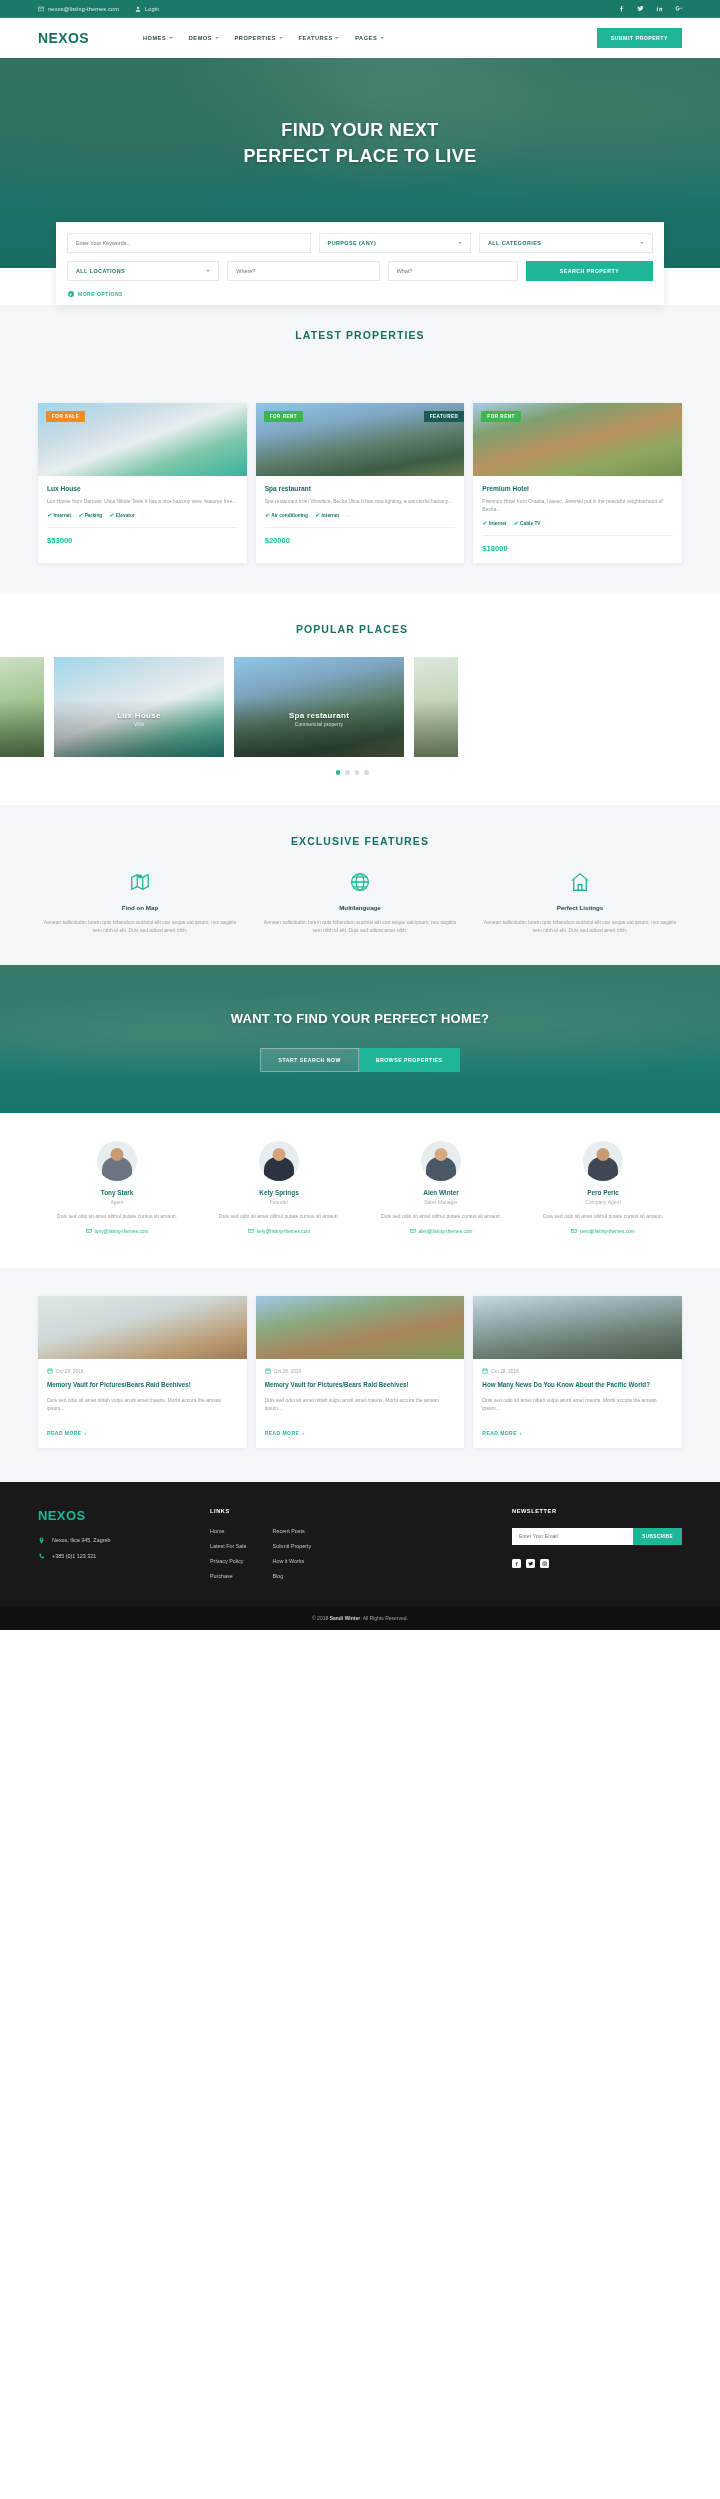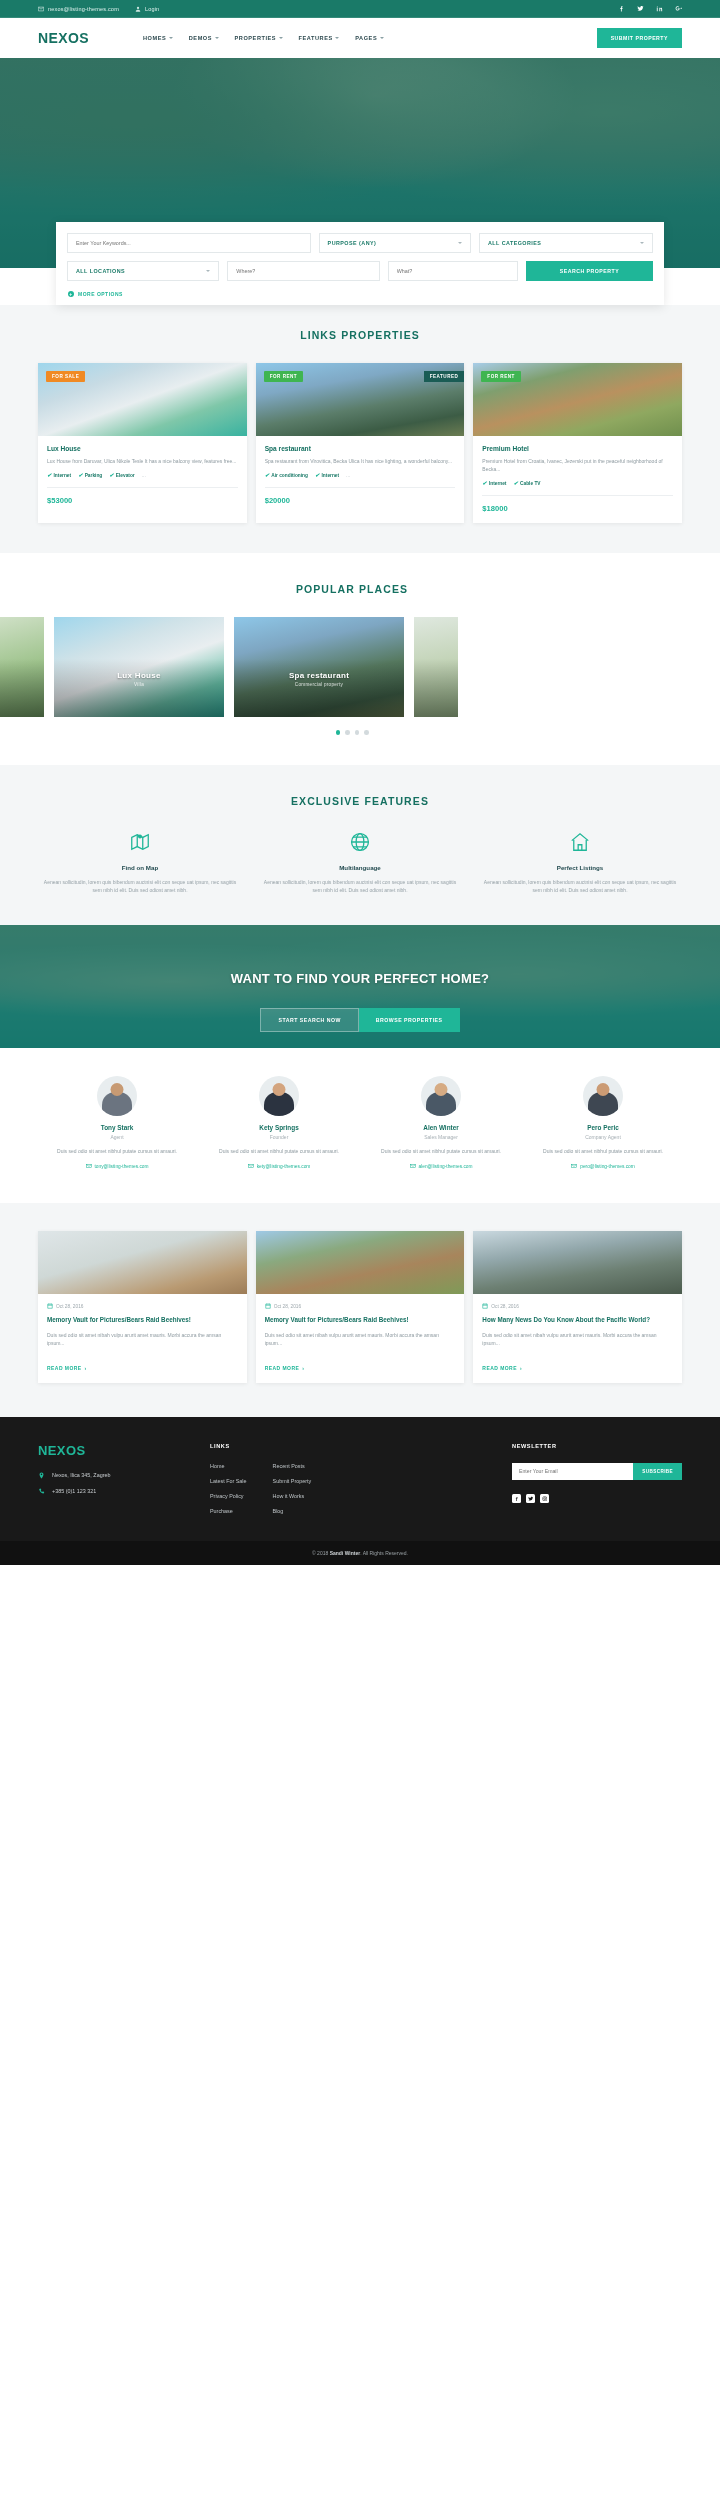--- a/index.html
+++ b/index.html
@@ -313,6 +313,12 @@
 <div class="hero">
   <div class="hero-photo"></div>
   <div class="hero-tint"></div>
+  <div class="hero-inner">
+    <div class="hero-title">
+      <div>FIND YOUR NEXT</div>
+      <div>PERFECT PLACE TO LIVE</div>
+    </div>
+  </div>
 </div>
 
 <div class="searchwrap" style="margin-top:-46px;">

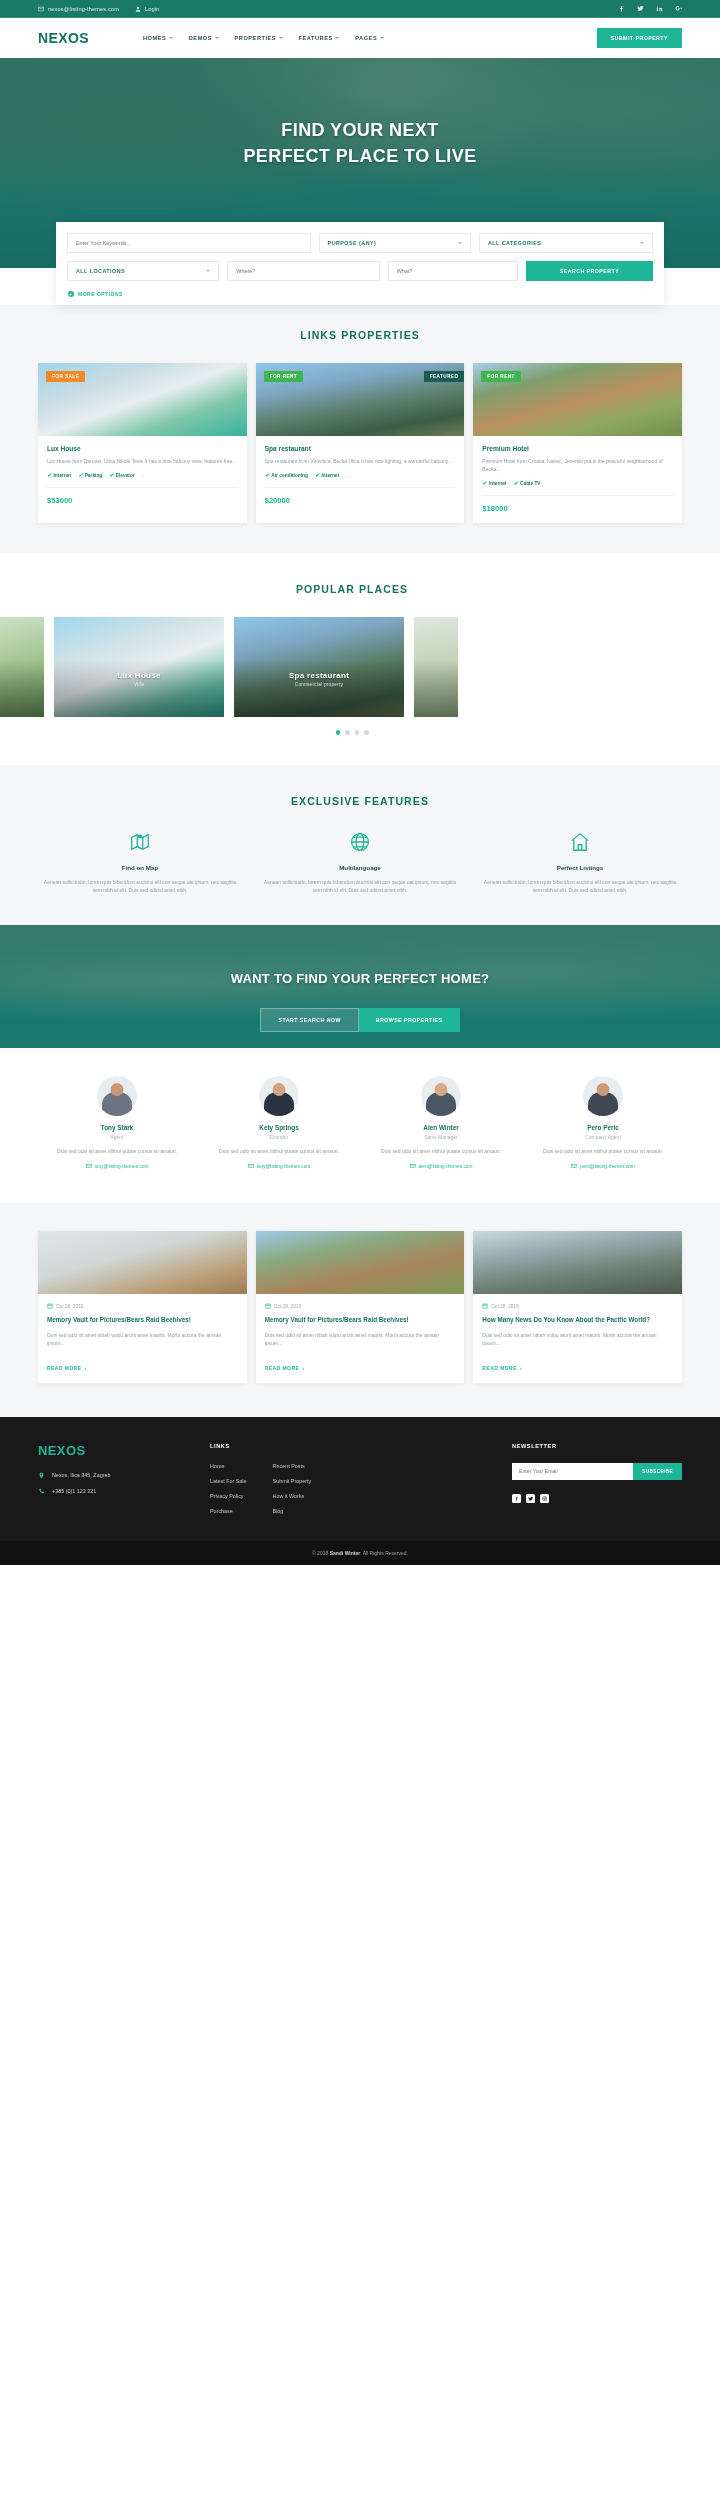--- a/index.html
+++ b/index.html
@@ -351,7 +351,7 @@
 </div>
 
 <div class="sec sec-grey" style="padding-top:24px;">
-  <div class="sec-title">LINKS PROPERTIES</div>
+  <div class="sec-title">LATEST PROPERTIES</div>
   <div class="prop-grid">
 
     <div class="prop-card">

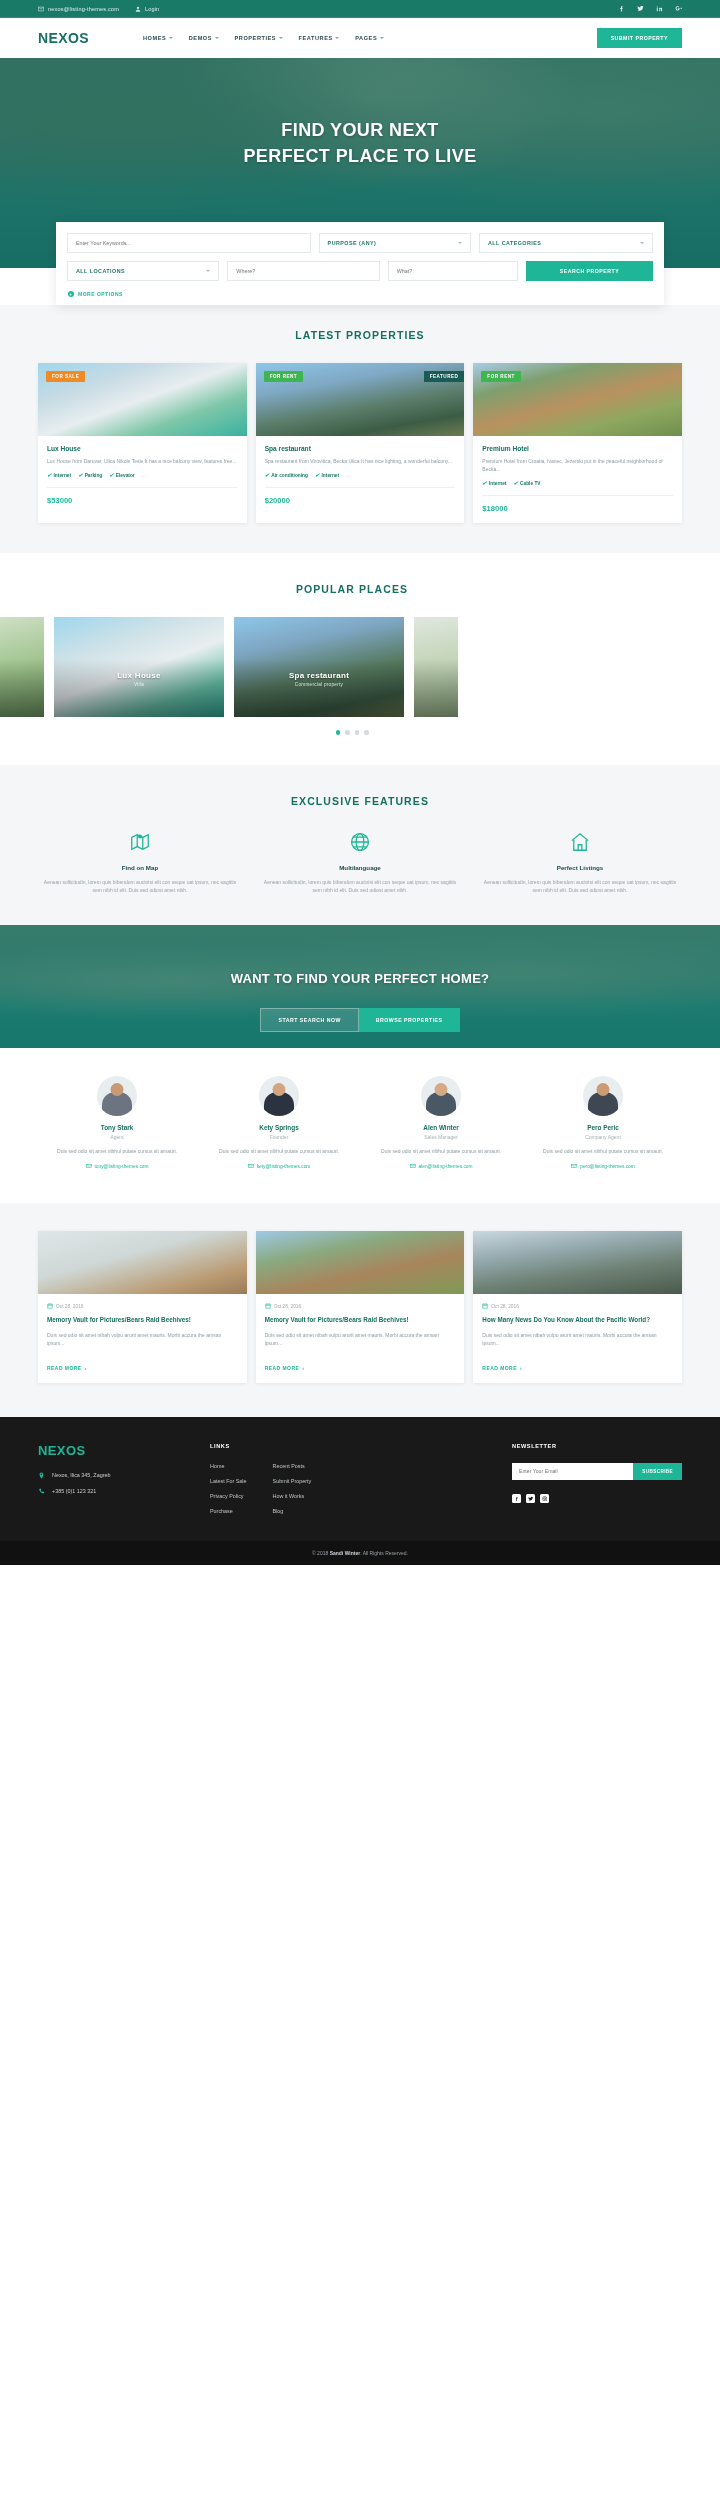--- a/index.html
+++ b/index.html
@@ -120,7 +120,7 @@
 
   
   .prop-grid { display: flex; gap: 9px; }
-  .prop-card { flex: 1; background: #fff; box-shadow: 0 1px 4px rgba(0,0,0,.07); }
+  .prop-card { flex: 1; background: #fff; box-shadow: 0 1px 4px rgba(0,0,0,.07); margin-top: 40px; }
   .prop-img { position: relative; height: 73px; overflow: hidden; }
   .img-a { background: linear-gradient(160deg,#9fd6ec 0%,#c7dbe4 28%,#e8eef0 50%,#7fc7a9 72%,#38b2a0 100%); }
   .img-b { background: linear-gradient(170deg,#8ec7e8 0%,#7fa8c4 30%,#5b7d6a 58%,#3c5c45 80%,#6b7c52 100%); }

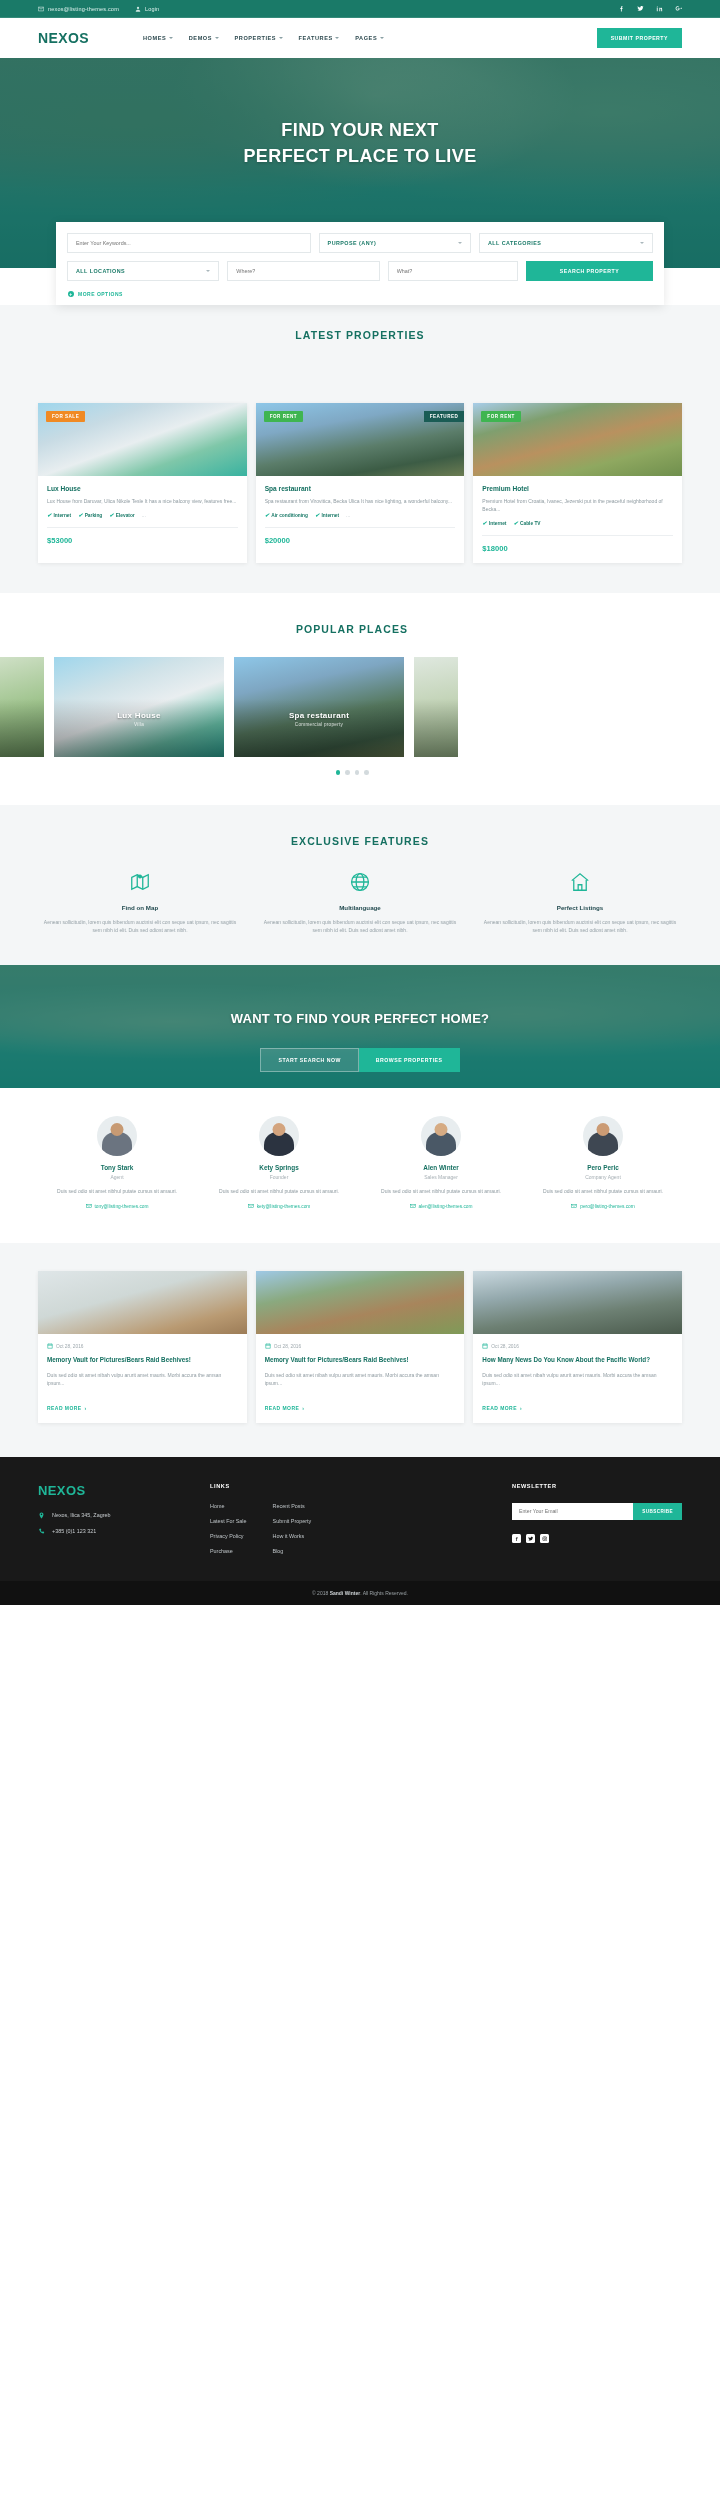--- a/index.html
+++ b/index.html
@@ -169,7 +169,7 @@
   .feat-p { color: #97a2a8; font-size: 5px; line-height: 1.75; padding: 0 4px; }
 
   
-  .cta { position: relative; height: 123px; overflow: hidden; }
+  .cta { position: relative; height: 148px; overflow: hidden; }
   .cta-photo {
     position: absolute; inset: 0;
     background:

